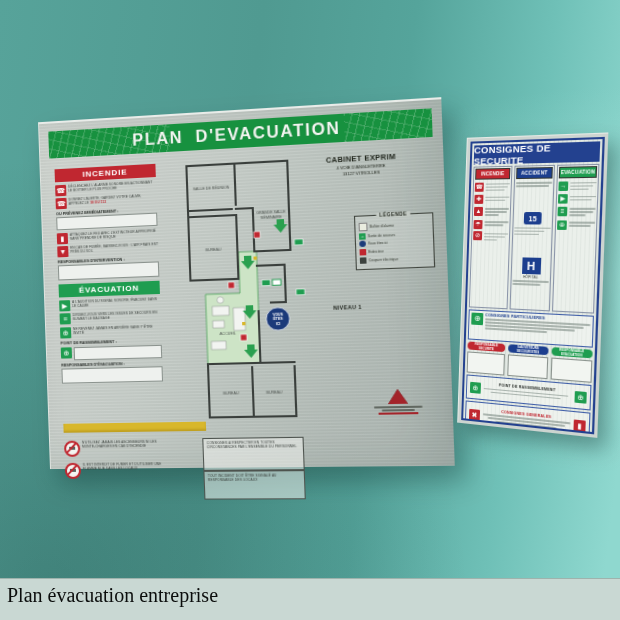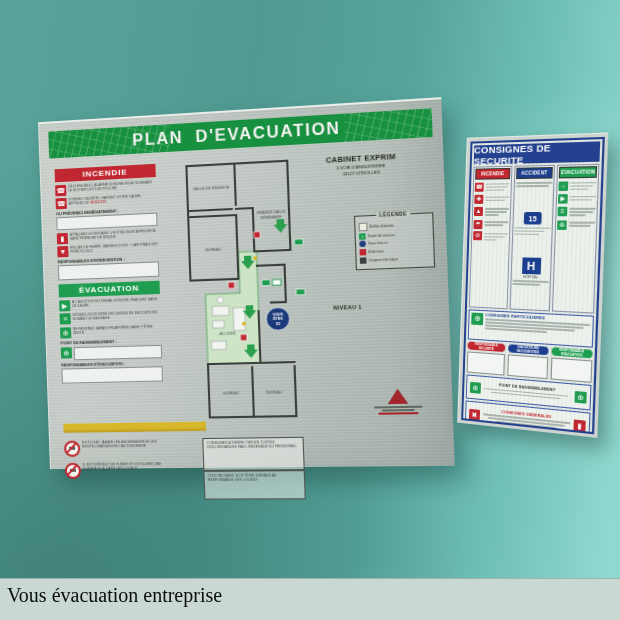--- a/index.html
+++ b/index.html
@@ -444,7 +444,7 @@
   </div>
 
   <div class="caption-bar">
-    <div class="caption-text">Vous évacuation entreprise</div>
+    <div class="caption-text">Plan évacuation entreprise</div>
   </div>
 
 </div>

